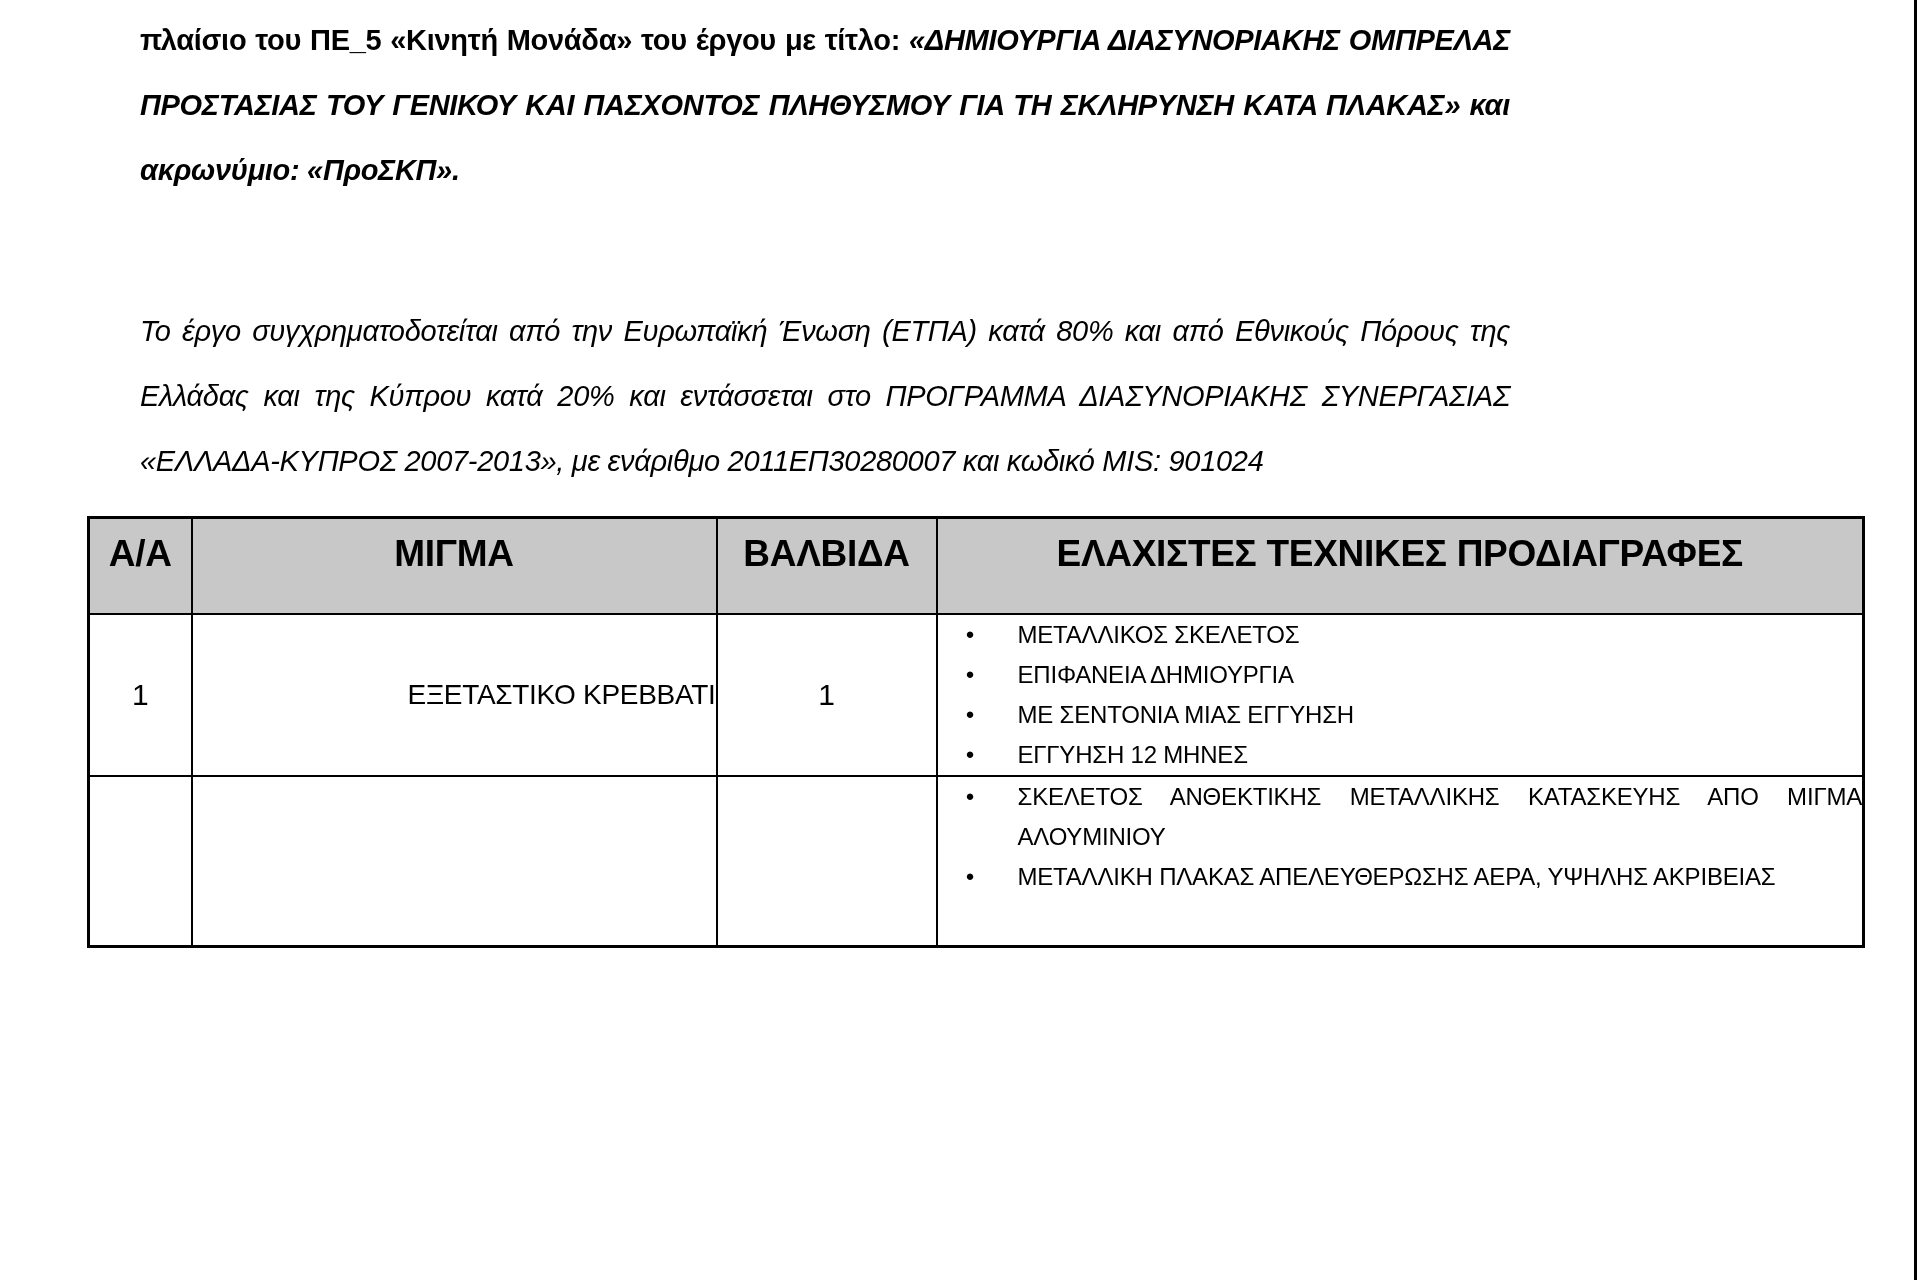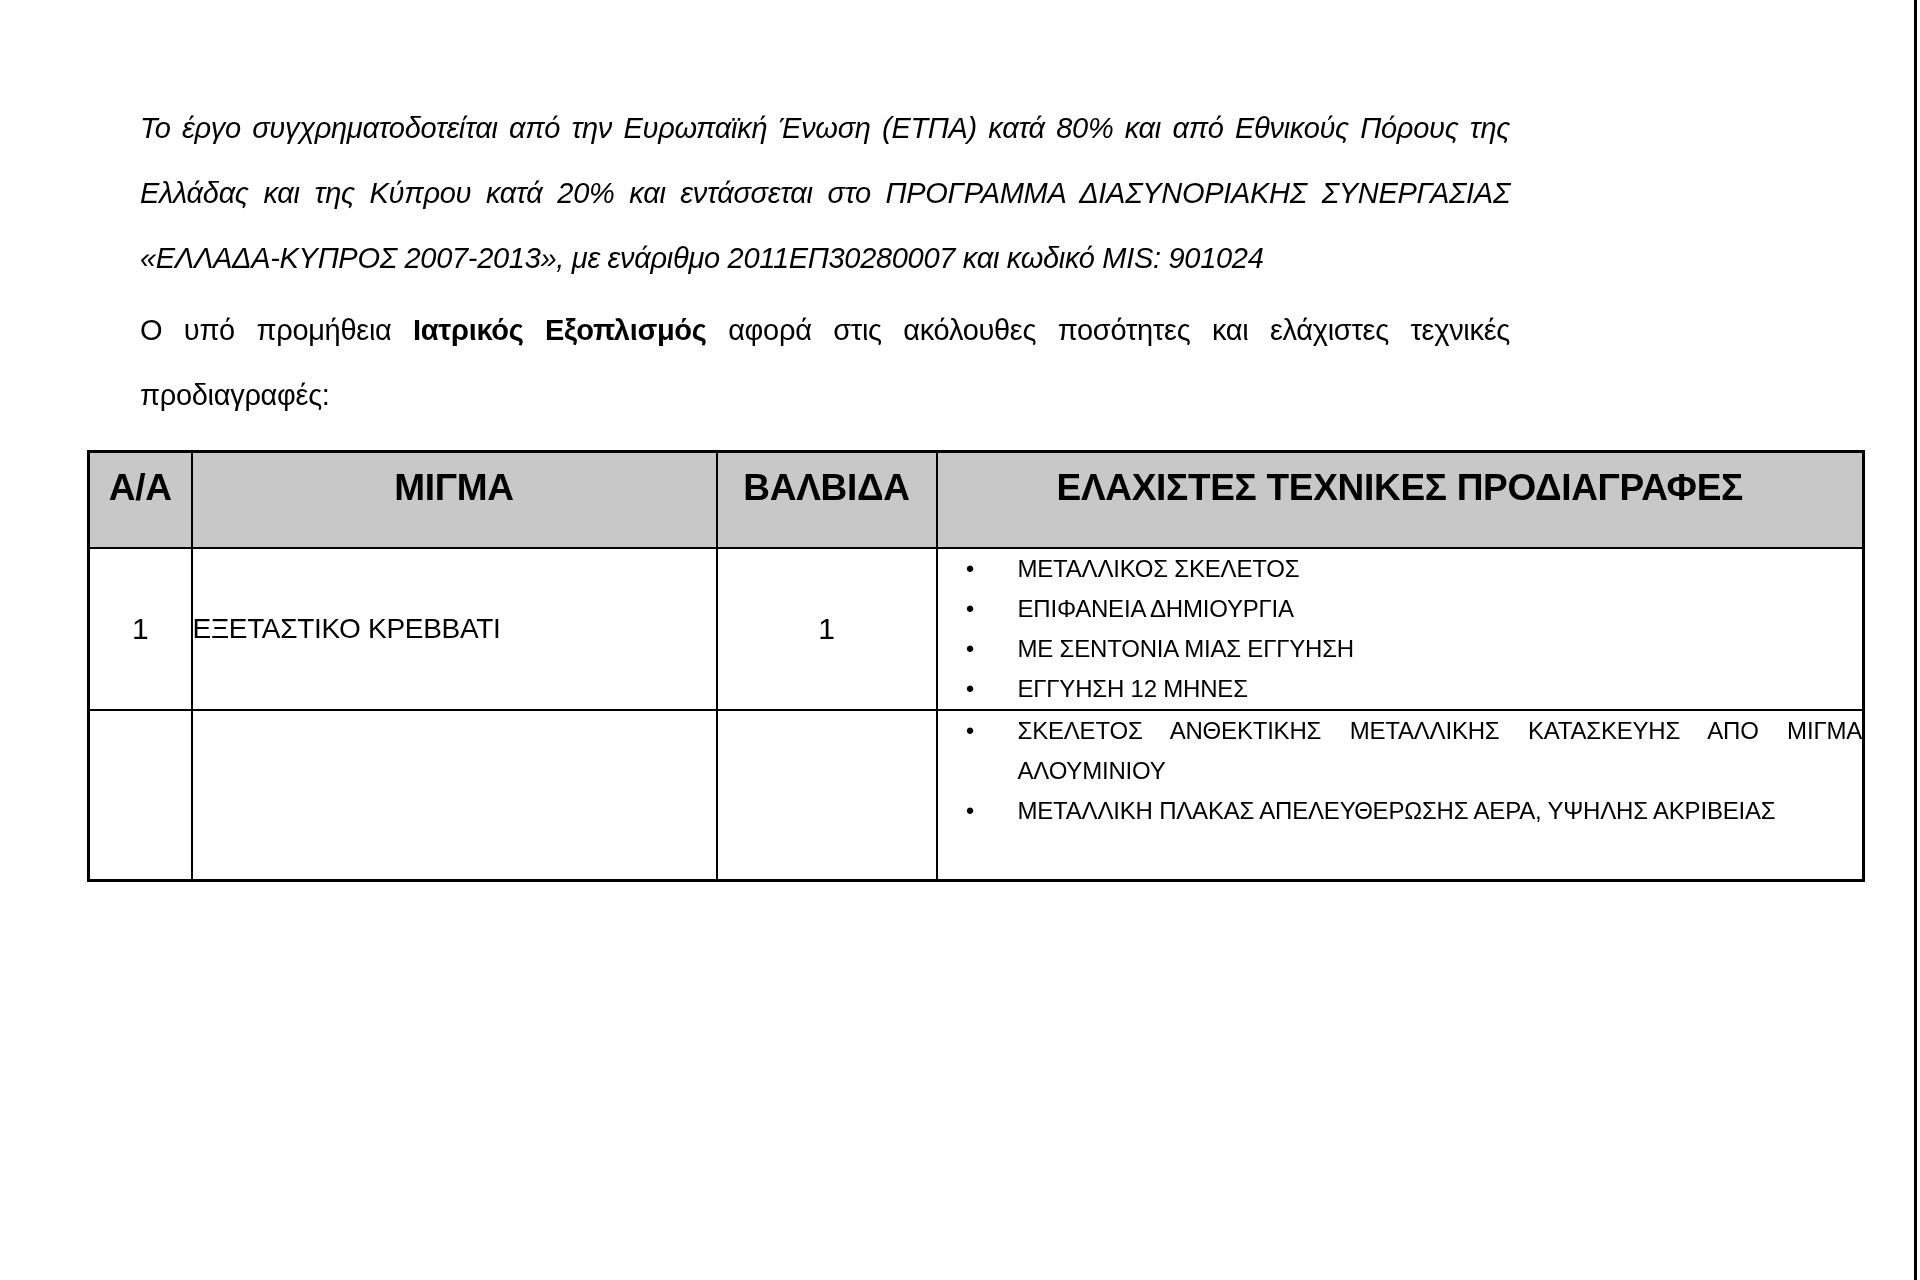--- a/index.html
+++ b/index.html
@@ -79,6 +79,7 @@
 
   <div class="textblock">
 
+  <p class="para p1"><span class="seg-bold">πλαίσιο του ΠΕ_5 «Κινητή Μονάδα» του έργου με τίτλο:  </span><span class="seg-bold-italic">«ΔΗΜΙΟΥΡΓΙΑ ΔΙΑΣΥΝΟΡΙΑΚΗΣ ΟΜΠΡΕΛΑΣ ΠΡΟΣΤΑΣΙΑΣ ΤΟΥ ΓΕΝΙΚΟΥ ΚΑΙ ΠΑΣΧΟΝΤΟΣ ΠΛΗΘΥΣΜΟΥ ΓΙΑ ΤΗ ΣΚΛΗΡΥΝΣΗ ΚΑΤΑ ΠΛΑΚΑΣ» </span><span class="seg-bold-italic">και ακρωνύμιο: «ΠροΣΚΠ».</span></p>
       <p class="para p2"><span class="seg-italic">Το έργο συγχρηματοδοτείται  από την Ευρωπαϊκή Ένωση (ΕΤΠΑ) κατά 80% και από Εθνικούς Πόρους της Ελλάδας και της Κύπρου κατά 20% και εντάσσεται στο ΠΡΟΓΡΑΜΜΑ ΔΙΑΣΥΝΟΡΙΑΚΗΣ ΣΥΝΕΡΓΑΣΙΑΣ «ΕΛΛΑΔΑ-ΚΥΠΡΟΣ 2007-2013», με ενάριθμο 2011ΕΠ30280007 και κωδικό MIS: 901024</span></p>
       <p class="para p4"><span class="seg-normal">Ο υπό προμήθεια </span><span class="seg-bold">Ιατρικός Εξοπλισμός</span><span class="seg-normal"> αφορά στις ακόλουθες ποσότητες και ελάχιστες τεχνικές προδιαγραφές:</span></p>
     </div>

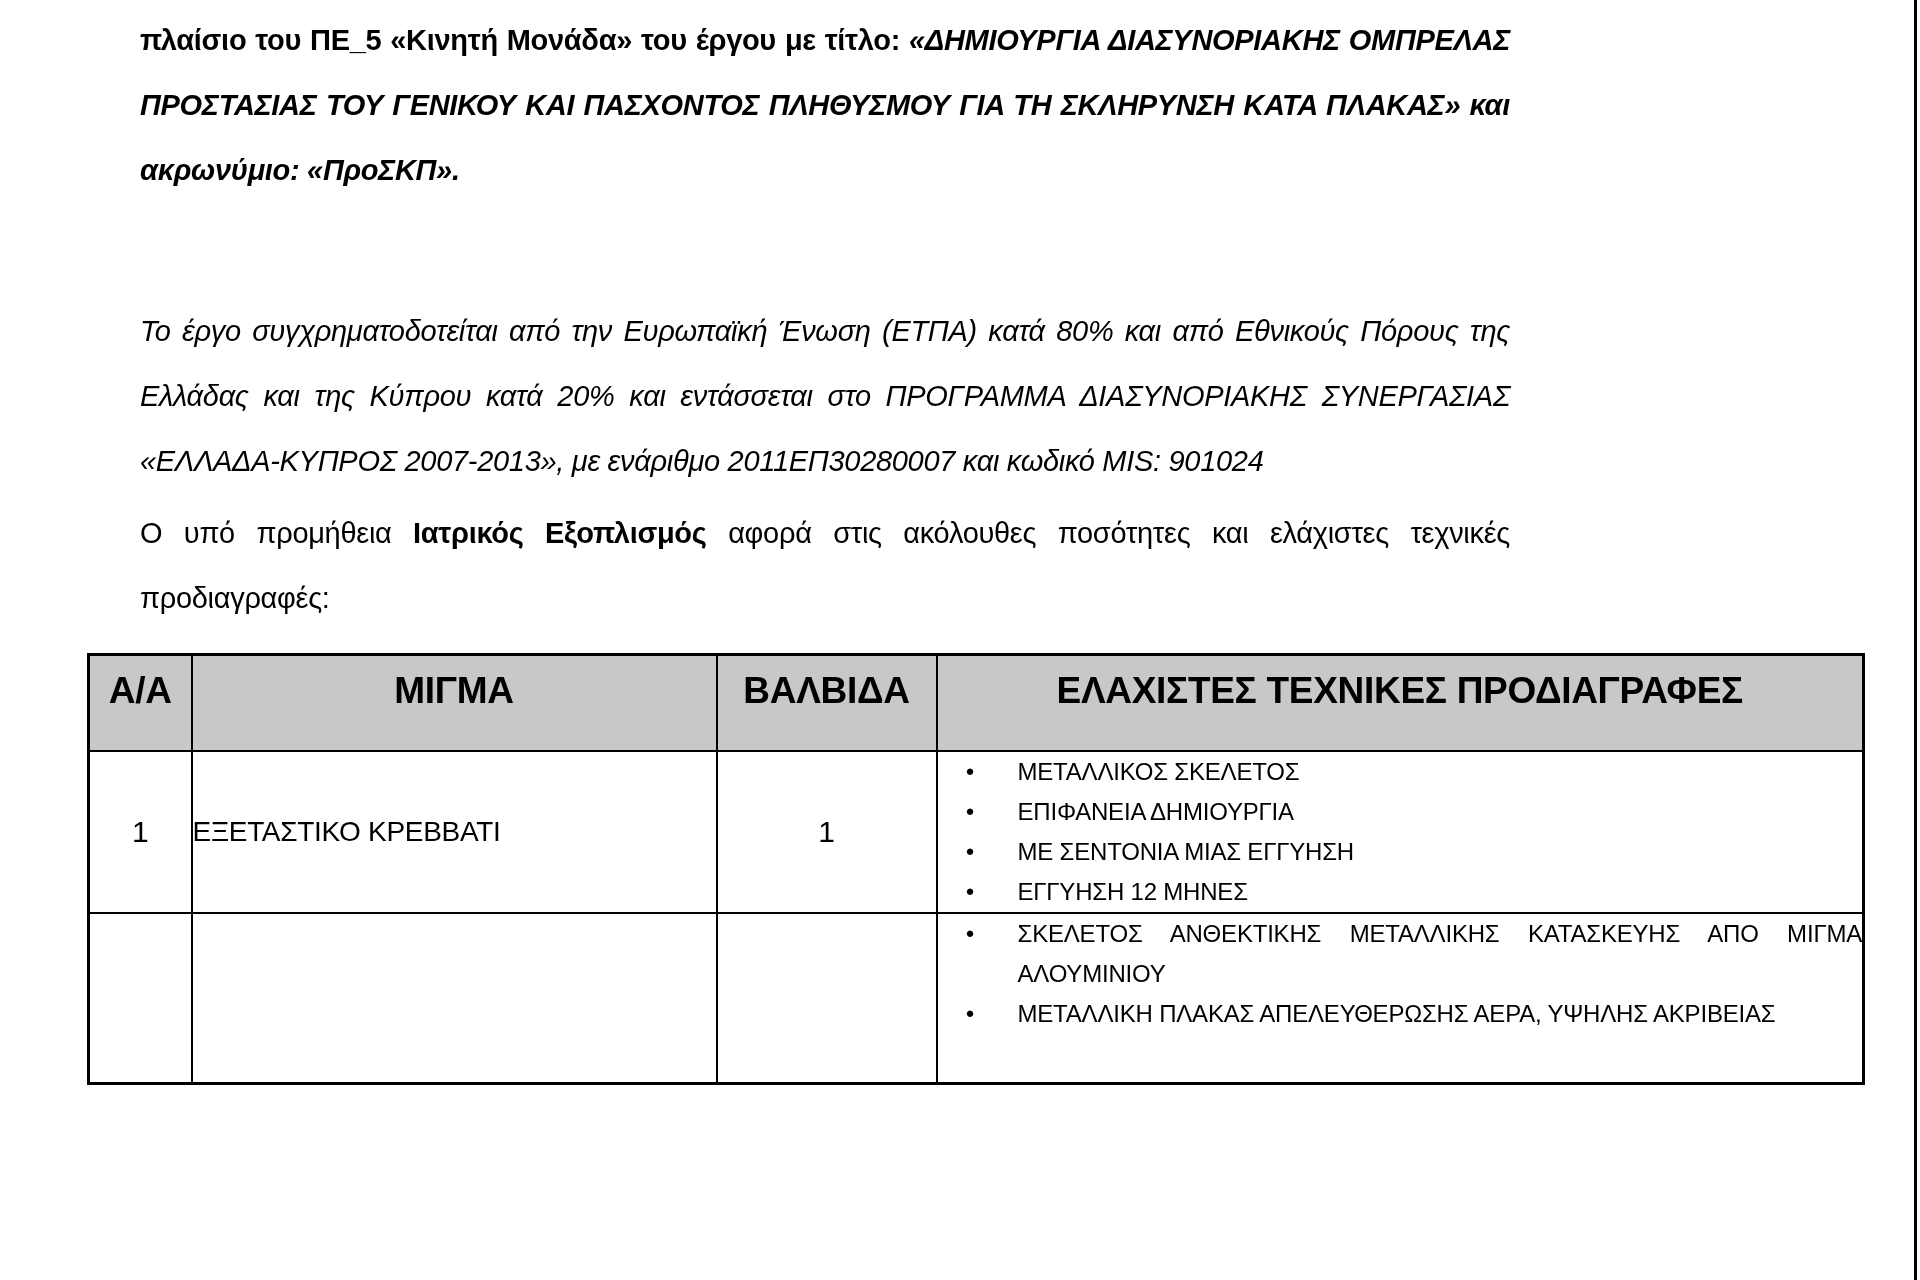--- a/index.html
+++ b/index.html
@@ -81,7 +81,6 @@
 
   <p class="para p1"><span class="seg-bold">πλαίσιο του ΠΕ_5 «Κινητή Μονάδα» του έργου με τίτλο:  </span><span class="seg-bold-italic">«ΔΗΜΙΟΥΡΓΙΑ ΔΙΑΣΥΝΟΡΙΑΚΗΣ ΟΜΠΡΕΛΑΣ ΠΡΟΣΤΑΣΙΑΣ ΤΟΥ ΓΕΝΙΚΟΥ ΚΑΙ ΠΑΣΧΟΝΤΟΣ ΠΛΗΘΥΣΜΟΥ ΓΙΑ ΤΗ ΣΚΛΗΡΥΝΣΗ ΚΑΤΑ ΠΛΑΚΑΣ» </span><span class="seg-bold-italic">και ακρωνύμιο: «ΠροΣΚΠ».</span></p>
       <p class="para p2"><span class="seg-italic">Το έργο συγχρηματοδοτείται  από την Ευρωπαϊκή Ένωση (ΕΤΠΑ) κατά 80% και από Εθνικούς Πόρους της Ελλάδας και της Κύπρου κατά 20% και εντάσσεται στο ΠΡΟΓΡΑΜΜΑ ΔΙΑΣΥΝΟΡΙΑΚΗΣ ΣΥΝΕΡΓΑΣΙΑΣ «ΕΛΛΑΔΑ-ΚΥΠΡΟΣ 2007-2013», με ενάριθμο 2011ΕΠ30280007 και κωδικό MIS: 901024</span></p>
-      <p class="para p4"><span class="seg-normal">Ο υπό προμήθεια </span><span class="seg-bold">Ιατρικός Εξοπλισμός</span><span class="seg-normal"> αφορά στις ακόλουθες ποσότητες και ελάχιστες τεχνικές προδιαγραφές:</span></p>
     </div>
 
   <table class="spec">

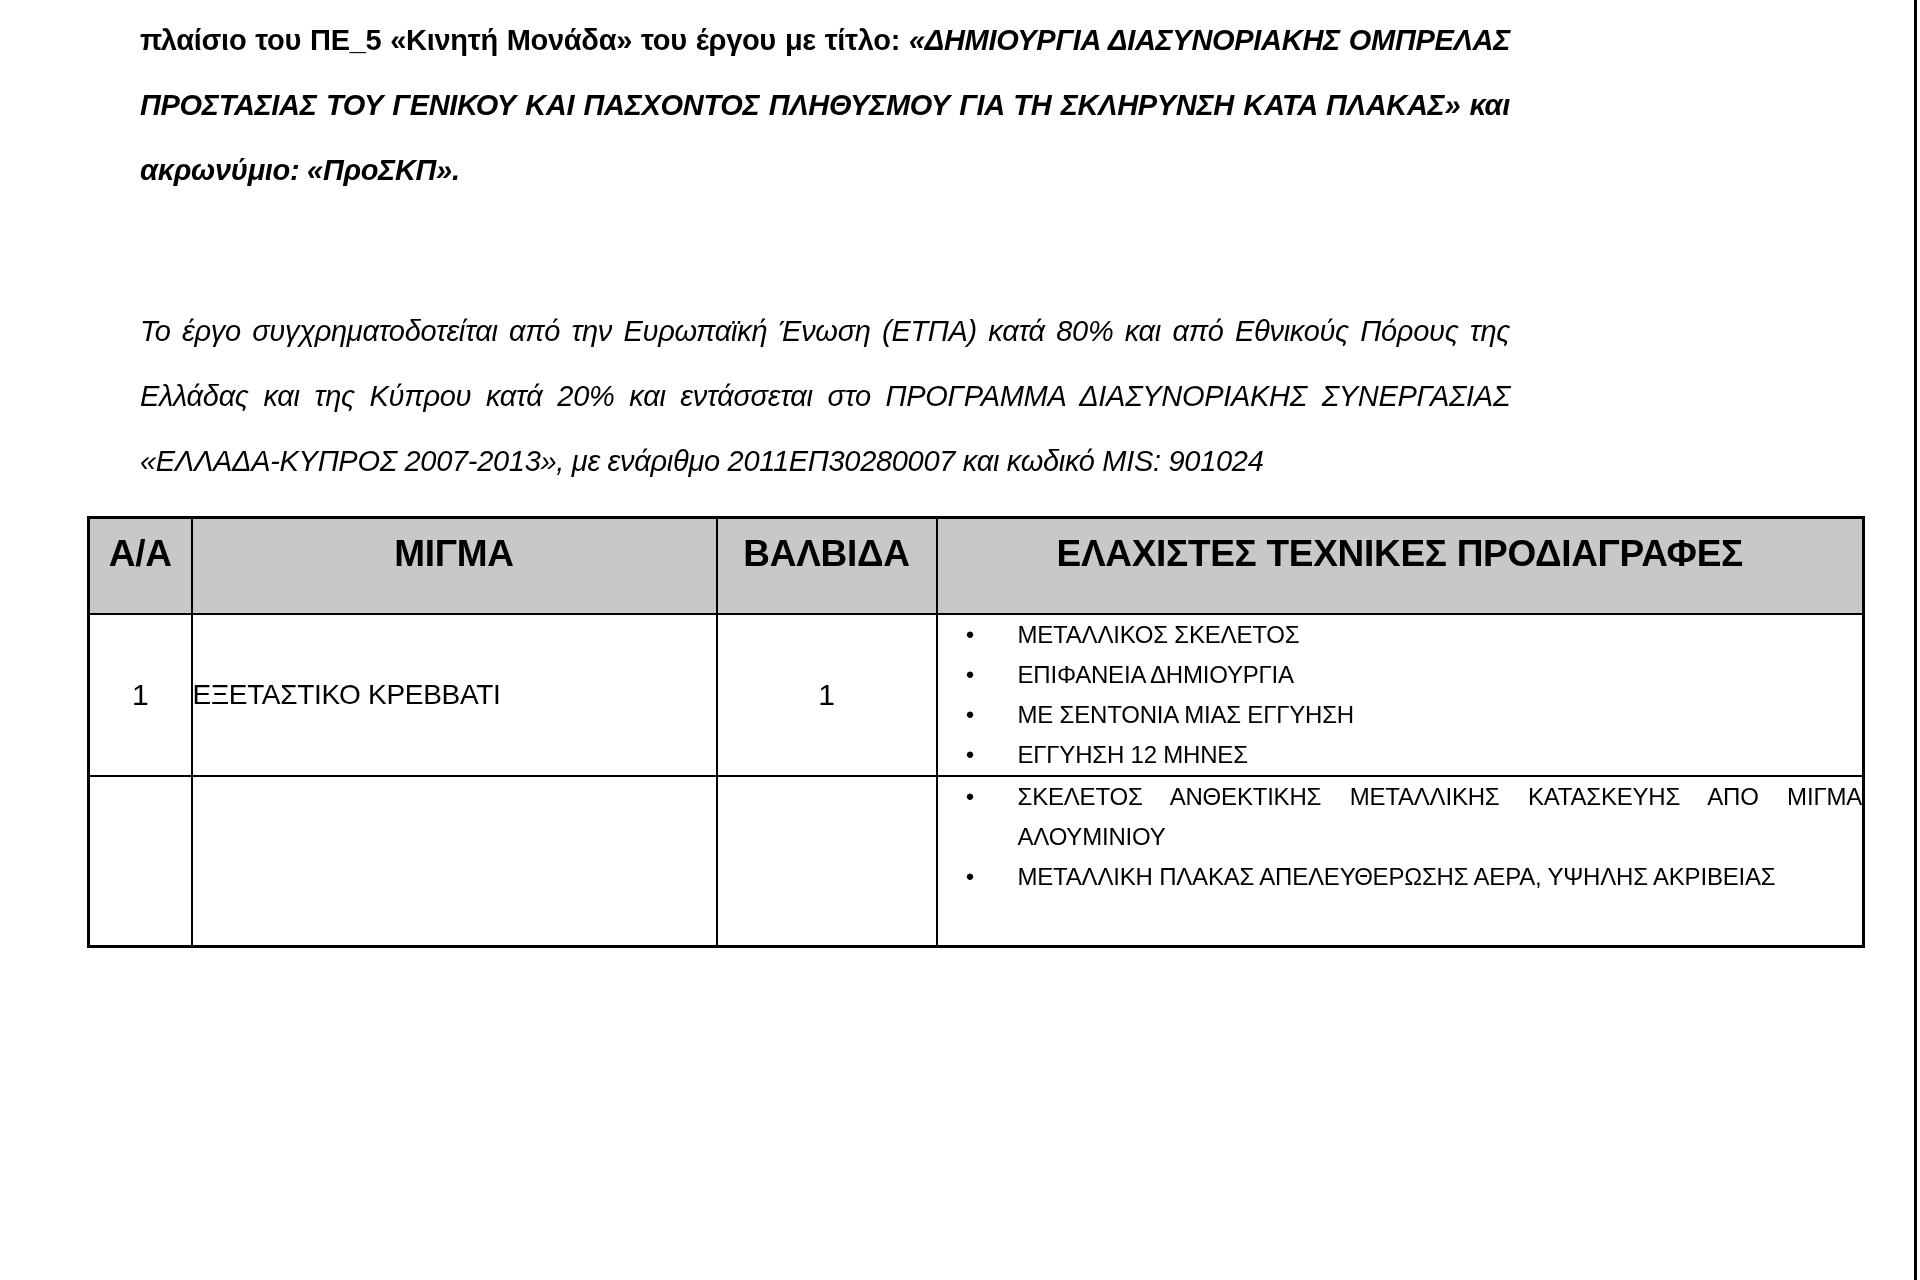--- a/index.html
+++ b/index.html
@@ -58,7 +58,7 @@
     text-align:center; vertical-align:middle; font-size:30px;
   }
   td.cell-item {
-    text-align:left; vertical-align:middle; font-size:28px;
+    text-align:right; vertical-align:middle; font-size:28px;
     letter-spacing:-0.3px;
   }
   td.cell-specs { vertical-align:top; padding:9px 26px 9px 0; }

